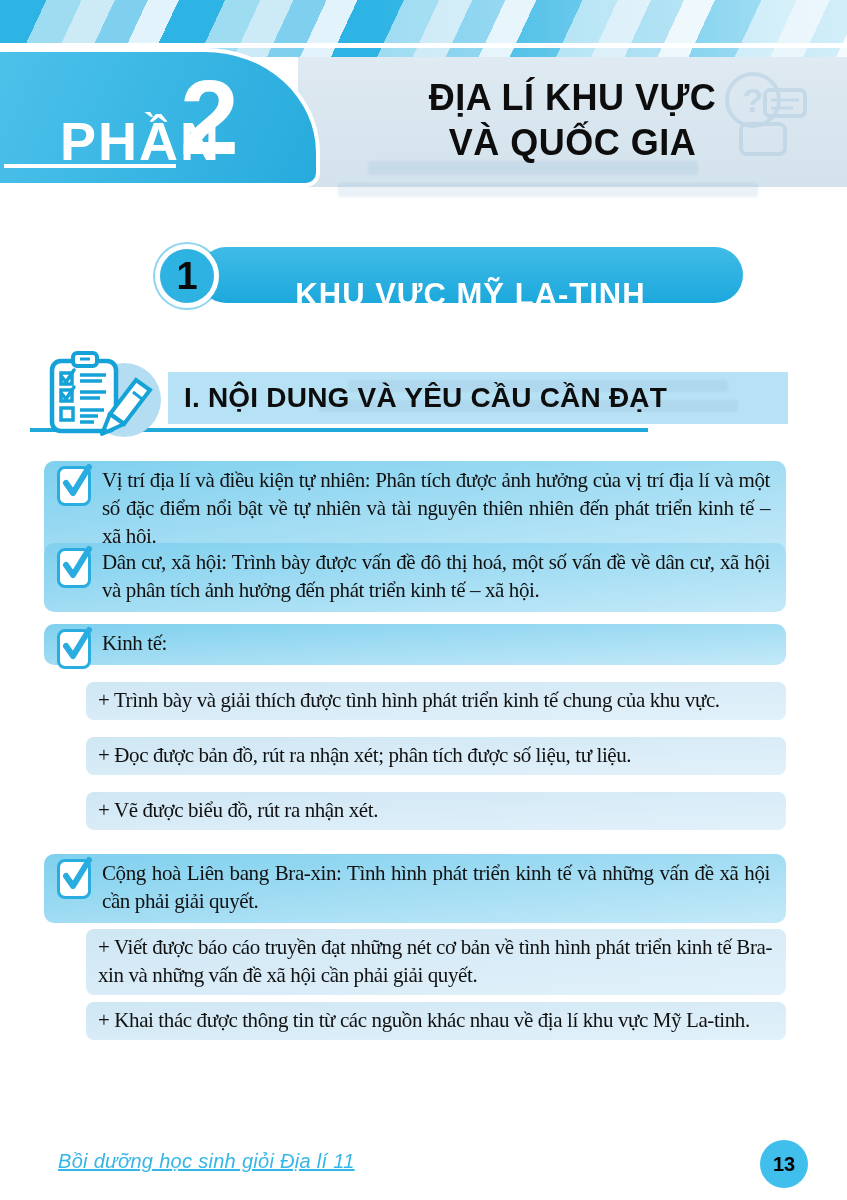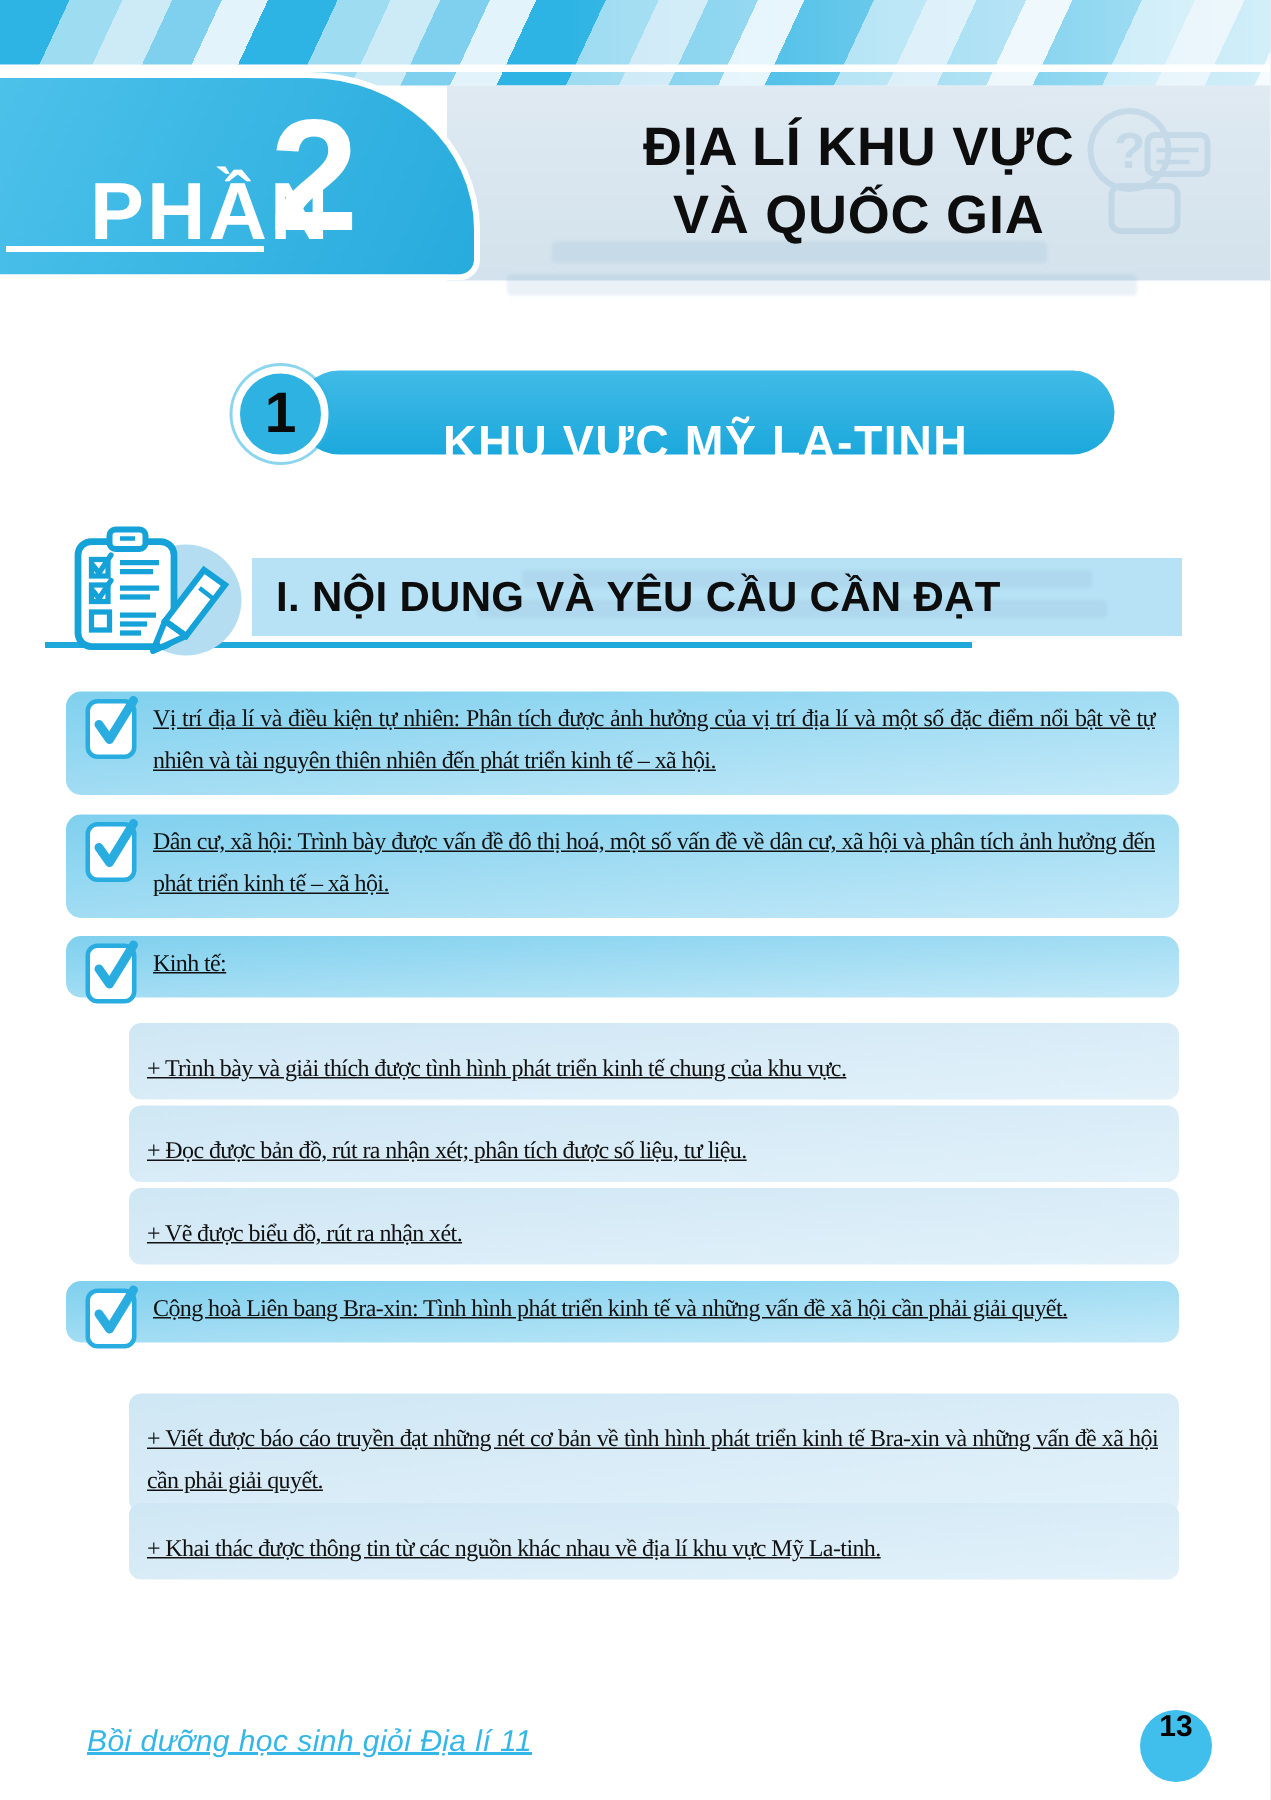--- a/index.html
+++ b/index.html
@@ -81,7 +81,7 @@
   
   .band{
     position:absolute; box-sizing:border-box; border-radius:10px;
-    font-size:16px; line-height:28px; letter-spacing:-.4px; text-align:justify; color:#111;text-decoration:underline;
+    font-size:21px; line-height:28px; letter-spacing:-.4px; text-align:justify; color:#111;
   }
   .band.main{
     left:44px; width:742px;

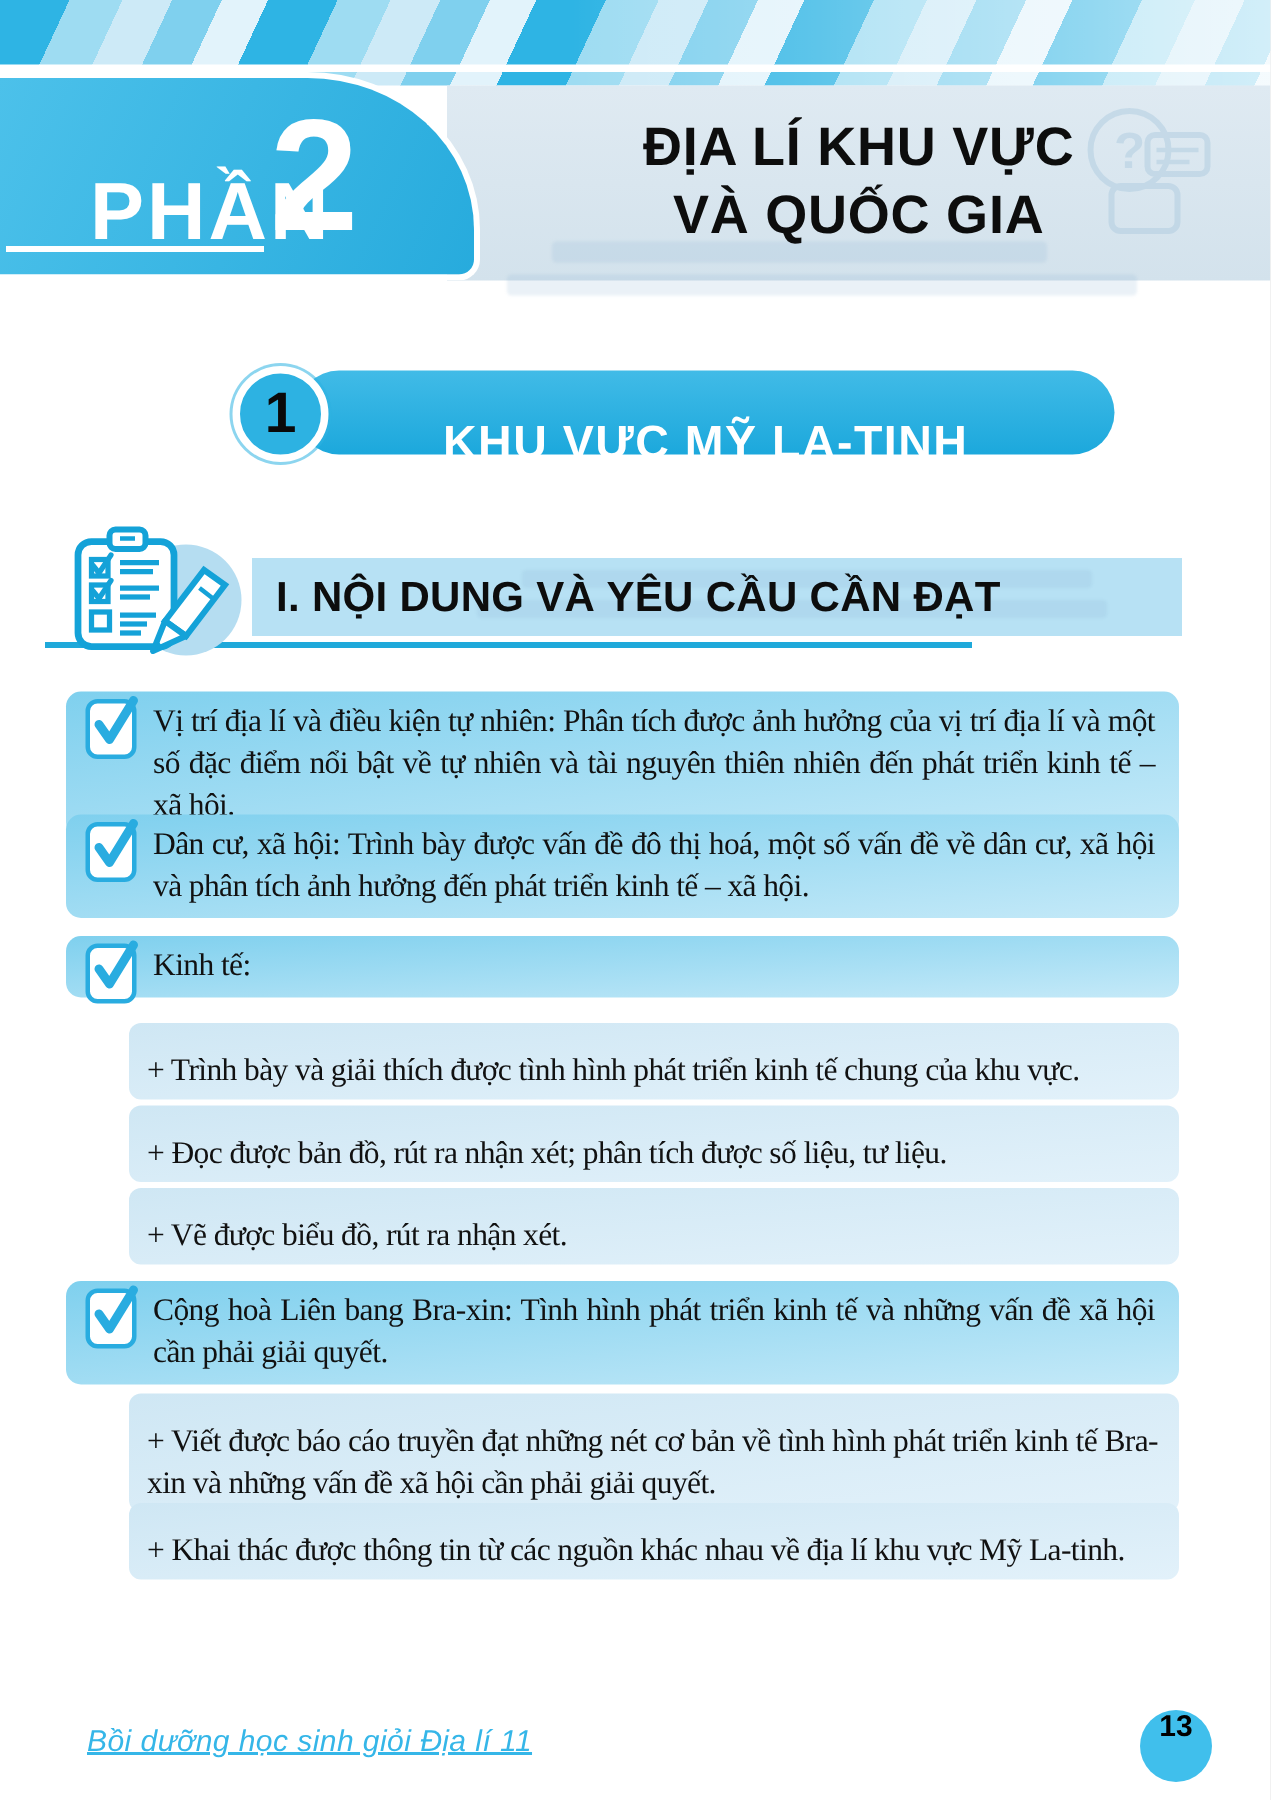--- a/index.html
+++ b/index.html
@@ -91,7 +91,7 @@
   .band.sub{
     left:86px; width:700px;
     background:linear-gradient(to bottom right,#cfe7f4,#e2f1fa);
-    padding:17px 14px 6px 12px; border-radius:8px;
+    padding:4px 14px 6px 12px; border-radius:8px;
   }
   .p1{top:461px;} .p2{top:543px;} .p3{top:624px;}
   .p4{top:682px;} .p5{top:737px;} .p6{top:792px;}

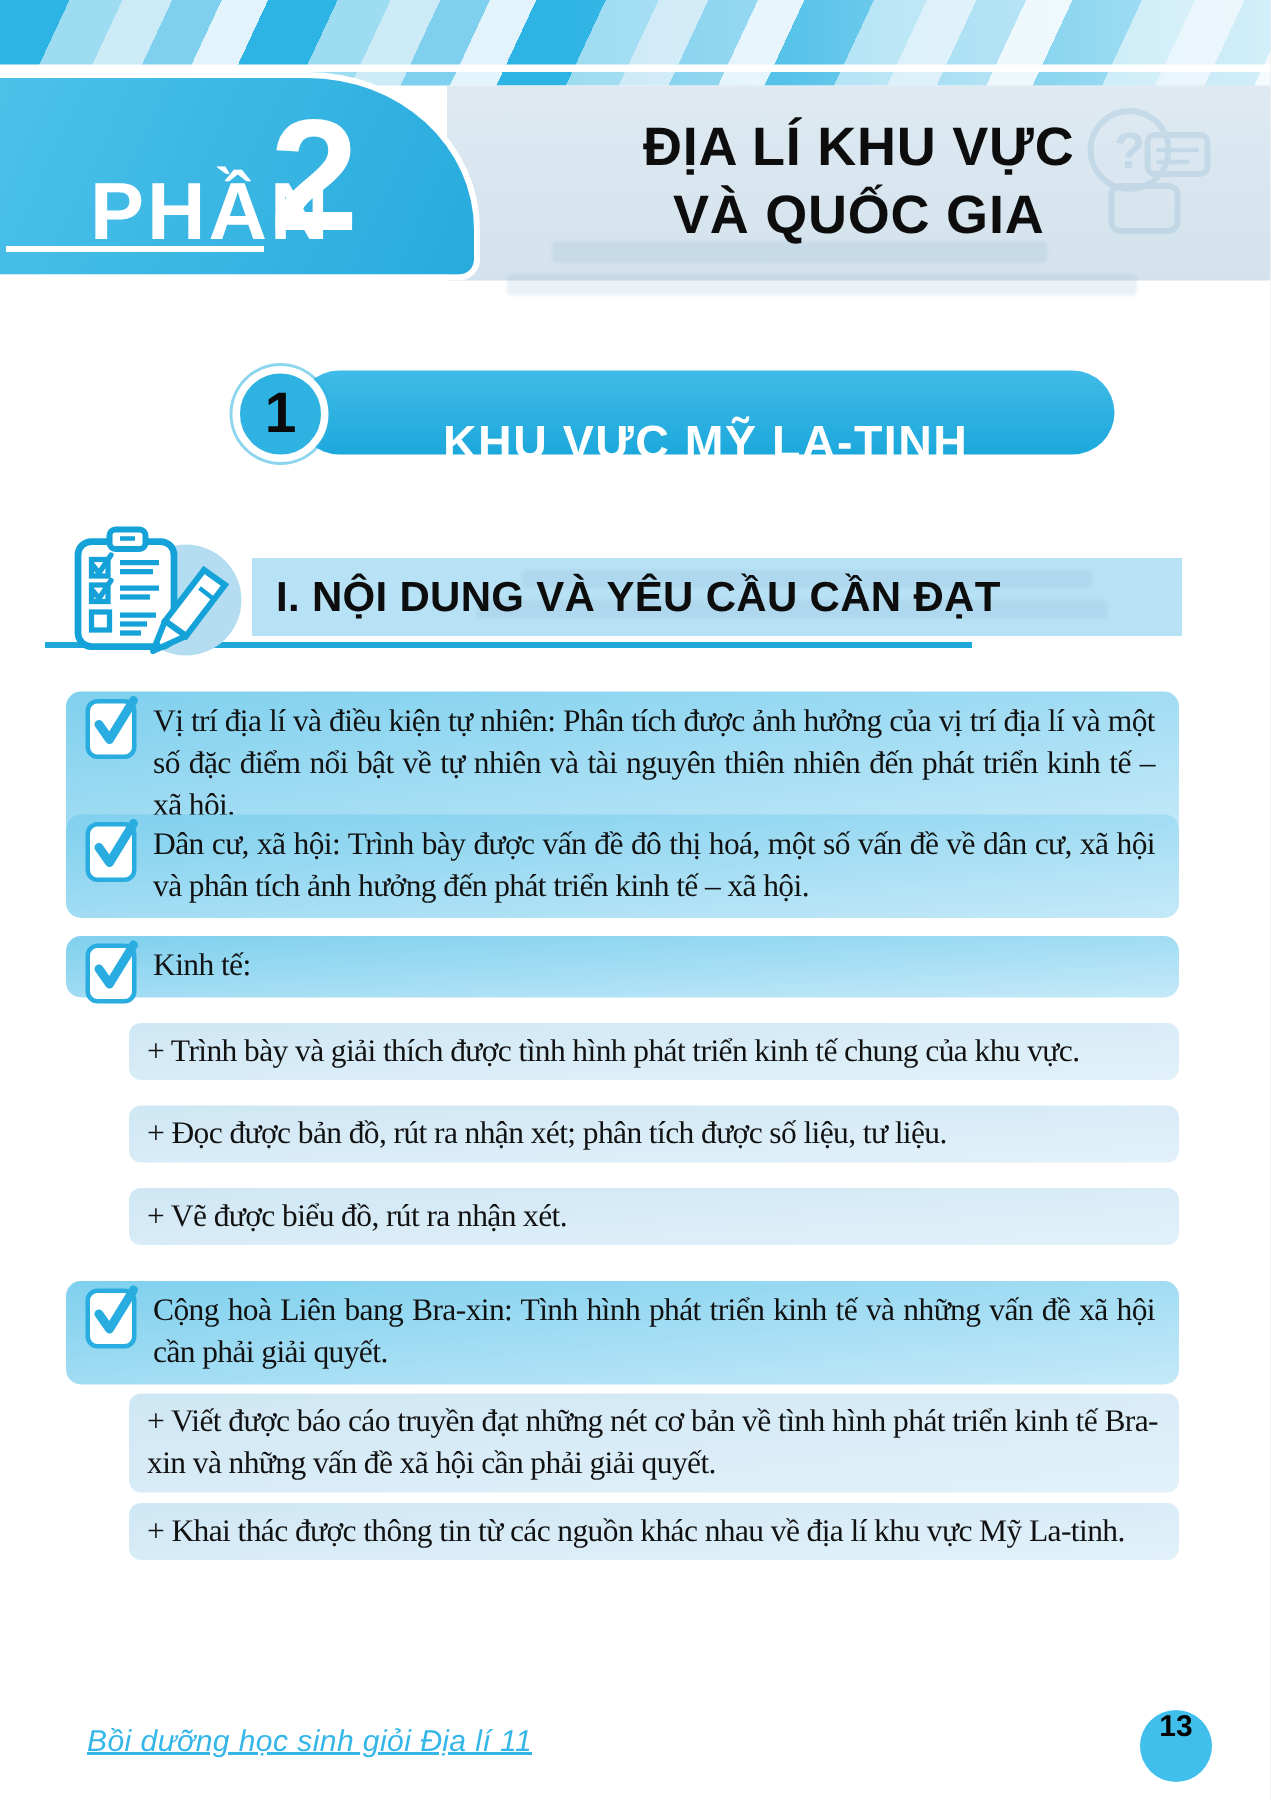--- a/index.html
+++ b/index.html
@@ -110,7 +110,7 @@
   .page-badge{
     position:absolute; left:760px; top:1140px; width:48px; height:48px;
     background:#40bfec; border-radius:50%;
-    display:flex; align-items:flex-start; justify-content:center;
+    display:flex; align-items:center; justify-content:center;
     font-family:"Liberation Sans","DejaVu Sans",sans-serif;
     font-weight:700; font-size:20px; color:#000;
   }

